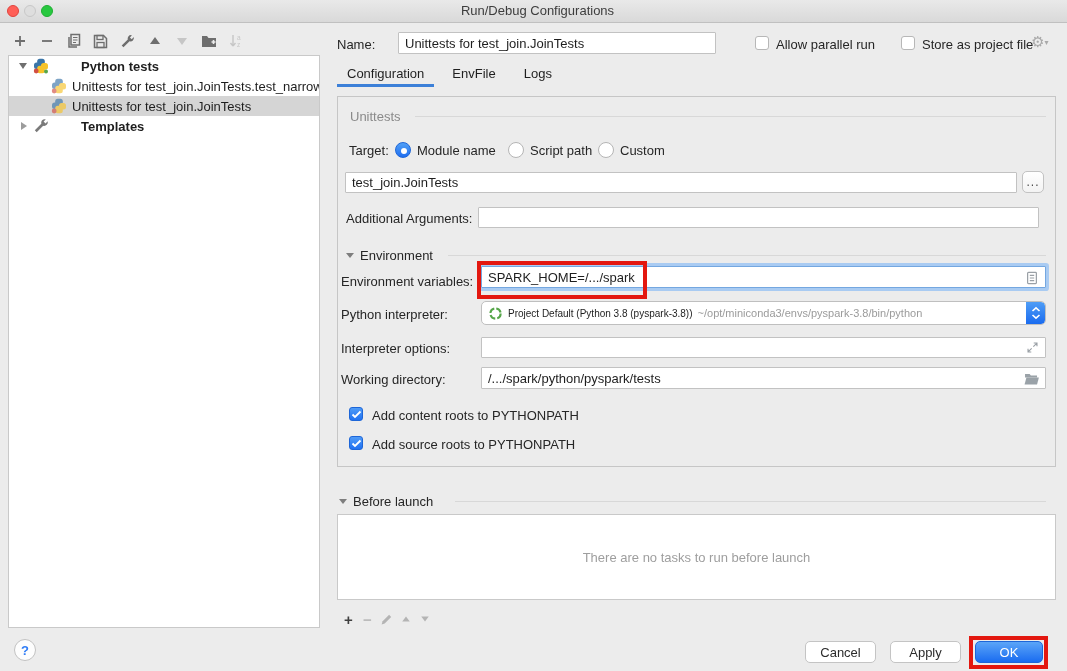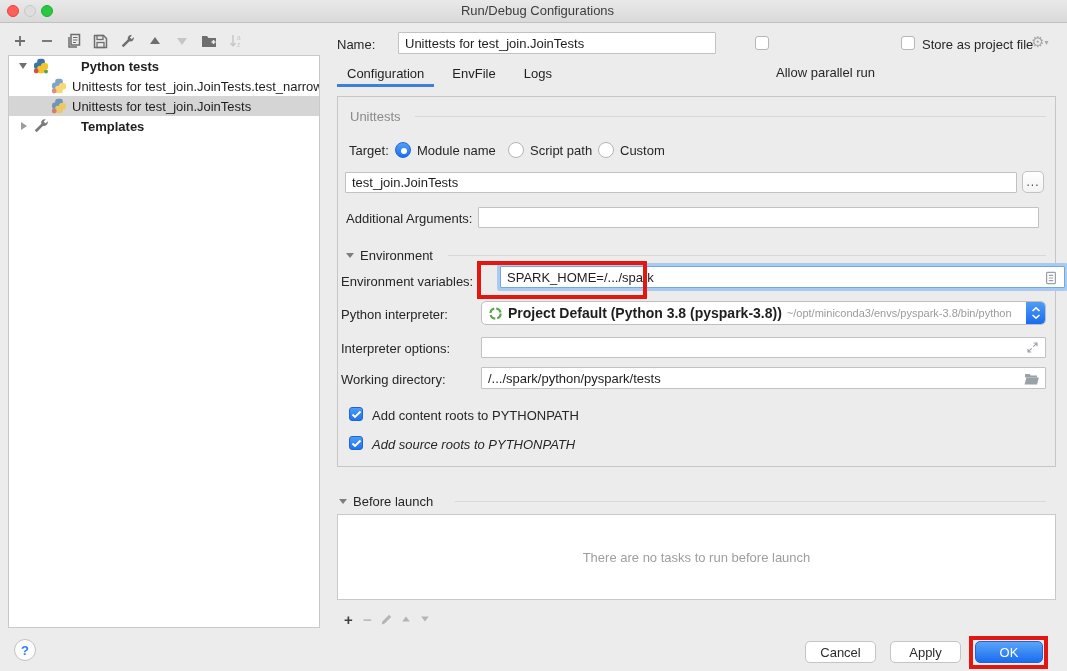--- a/index.html
+++ b/index.html
@@ -202,7 +202,7 @@
     <span>Unittests for test_join.JoinTests</span>
   </div>
   <div class="cbox" style="left:755px;top:36px;"></div>
-  <div class="lab" style="left:776px;top:37px;margin-top:28px;">Allow parallel run</div>
+  <div class="lab" style="left:776px;top:37px;">Allow parallel run</div>
   <div class="cbox" style="left:901px;top:36px;"></div>
   <div class="lab" style="left:922px;top:37px;">Store as project file</div>
   <div class="gear" style="left:1031px;top:34px;"><span>⚙</span><span class="dd">▾</span></div>

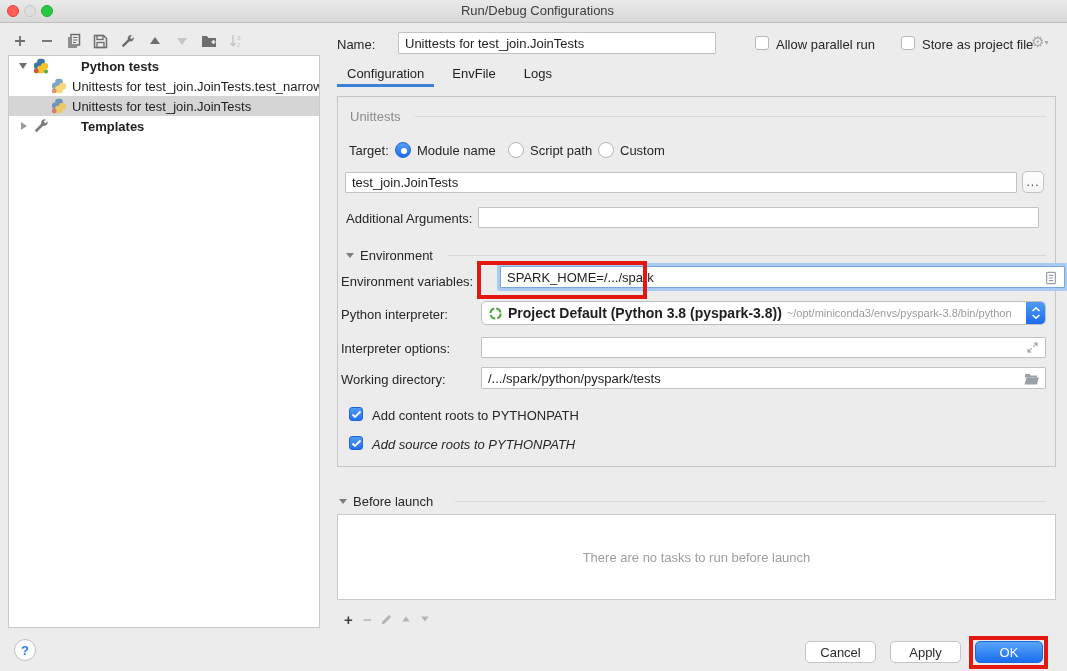--- a/index.html
+++ b/index.html
@@ -239,7 +239,7 @@
   <div class="gline" style="left:448px;top:255px;width:598px;"></div>
 
   <div class="lab" style="left:341px;top:274px;">Environment variables:</div>
-  <div class="field focusring" style="left:500px;top:266px;width:565px;height:22px;">
+  <div class="field focusring" style="left:481px;top:266px;width:565px;height:22px;">
     <span>SPARK_HOME=/.../spark</span>
     <svg style="position:absolute;right:6px;top:4px;" width="14" height="14" viewBox="0 0 16 16">
         <rect x="3" y="1.5" width="10" height="13" rx="1" fill="none" stroke="#9aa0a6" stroke-width="1.4"></rect>

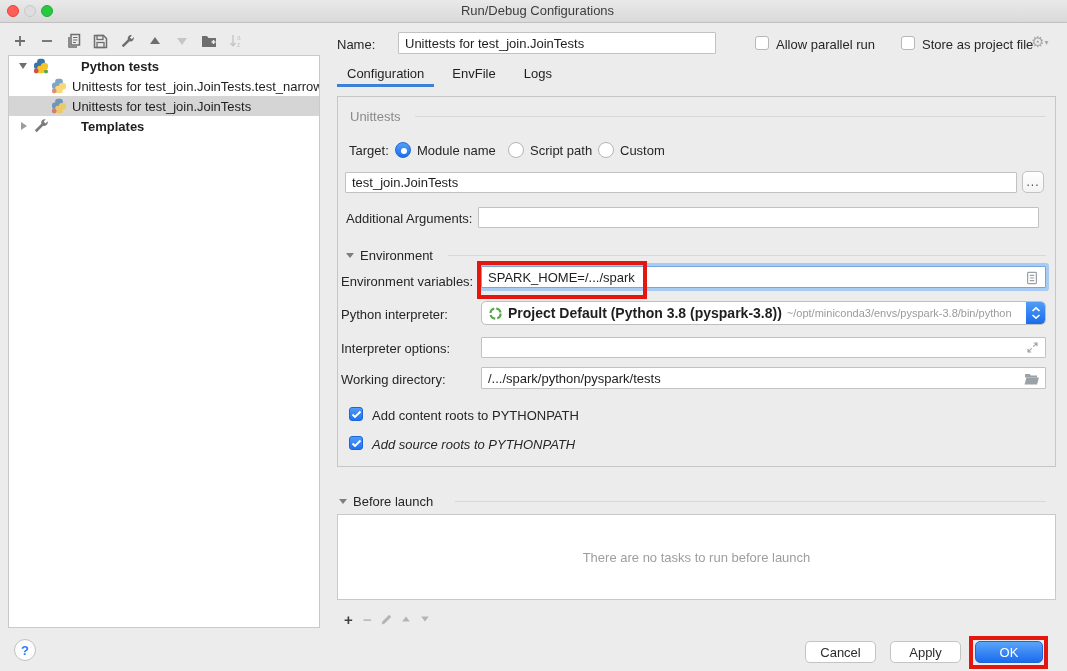--- a/index.html
+++ b/index.html
@@ -65,7 +65,7 @@
   .combo{position:absolute;left:481px;top:301px;width:565px;height:24px;background:#fff;
      border:1px solid #bfbfbf;border-radius:5px;box-sizing:border-box;display:flex;align-items:center;
      overflow:hidden;padding-left:6px;}
-  .combo .main{font-size:14px;white-space:nowrap;font-weight:bold;}
+  .combo .main{font-size:10px;white-space:nowrap;}
   .combo .path{font-size:11px;color:#9b9b9b;margin-left:5px;white-space:nowrap;overflow:hidden;flex:1;}
   .combo .cap{position:absolute;right:0;top:0;bottom:0;width:19px;
      background:linear-gradient(#4f9df6,#1a6bef);border-radius:0 4px 4px 0;

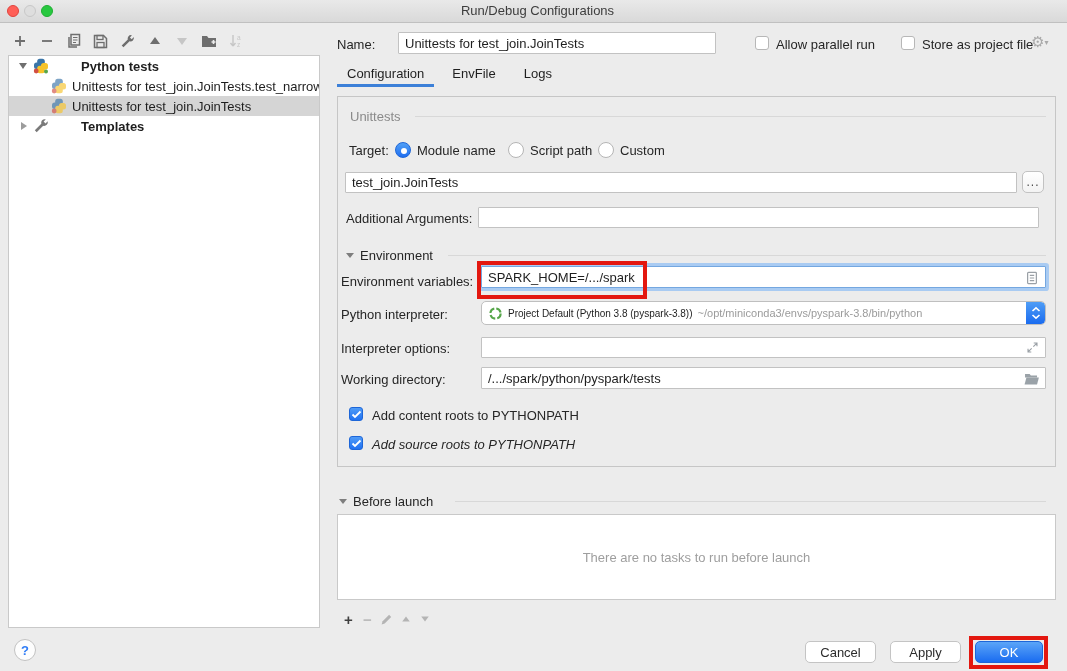--- a/index.html
+++ b/index.html
@@ -289,7 +289,7 @@
         <path d="M1.5 4.5 4 7 9.5 1.5" fill="none" stroke="#fff" stroke-width="1.8"></path>
       </svg>
     </div>
-  <div class="lab" style="left:372px;top:437px;font-style:italic;">Add source roots to PYTHONPATH</div>
+  <div class="lab" style="left:372px;top:437px;">Add source roots to PYTHONPATH</div>
 
   <div class="lab" style="left:339px;top:494px;"><span class="sect-arrow"></span><span>Before launch</span></div>
   <div class="gline" style="left:455px;top:501px;width:591px;"></div>

